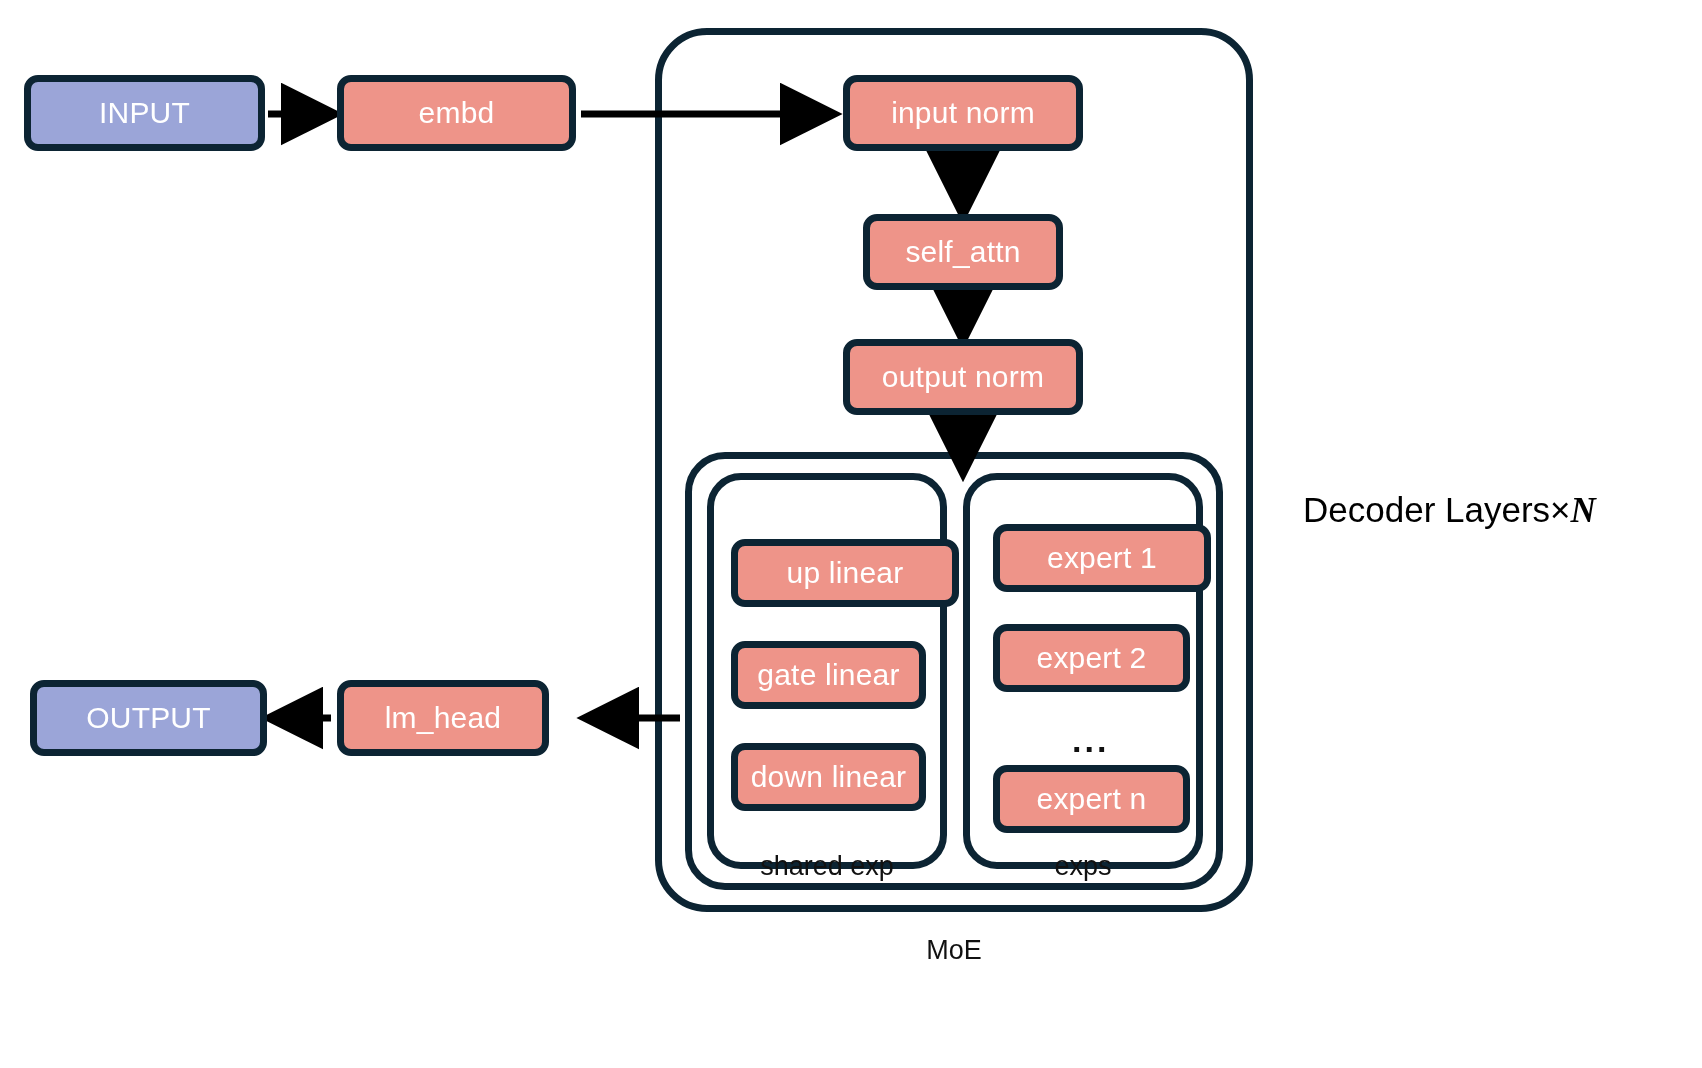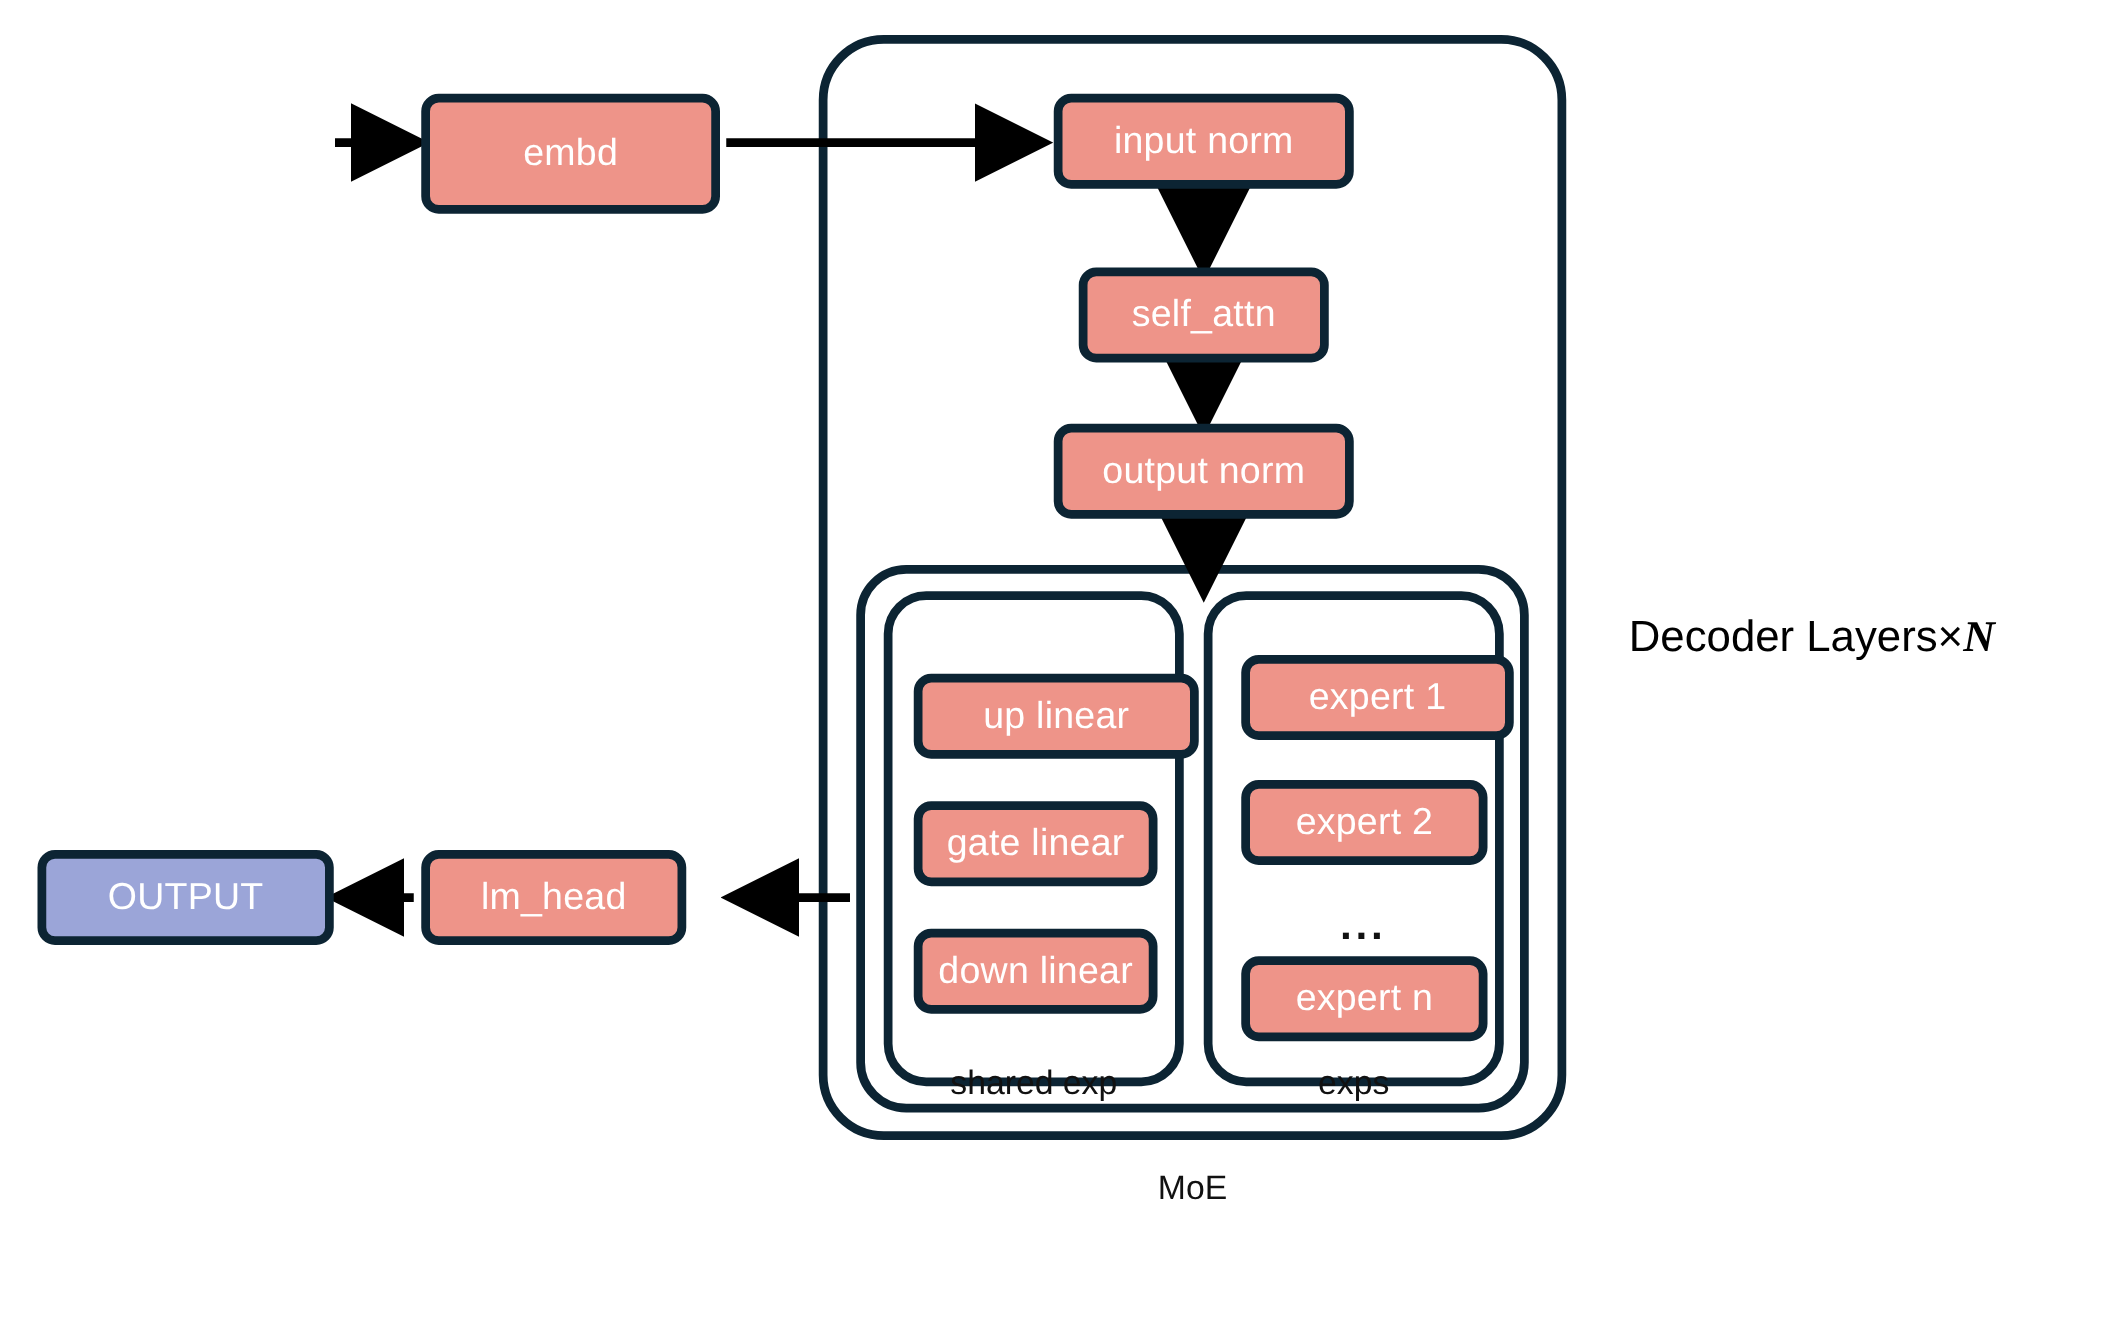--- a/index.html
+++ b/index.html
@@ -144,6 +144,7 @@
     <line x1="331" y1="718" x2="273" y2="718" stroke="#000000" stroke-width="7" marker-end="url(#ah)"></line>
   </svg>
 
+  <div class="node blue" id="n-input" style="left:24px; top:75px; width:241px; height:76px;">INPUT</div>
 
   <div class="node salmon" id="n-embd" style="left:337px; top:75px; width:239px; height:96px;">embd</div>
 

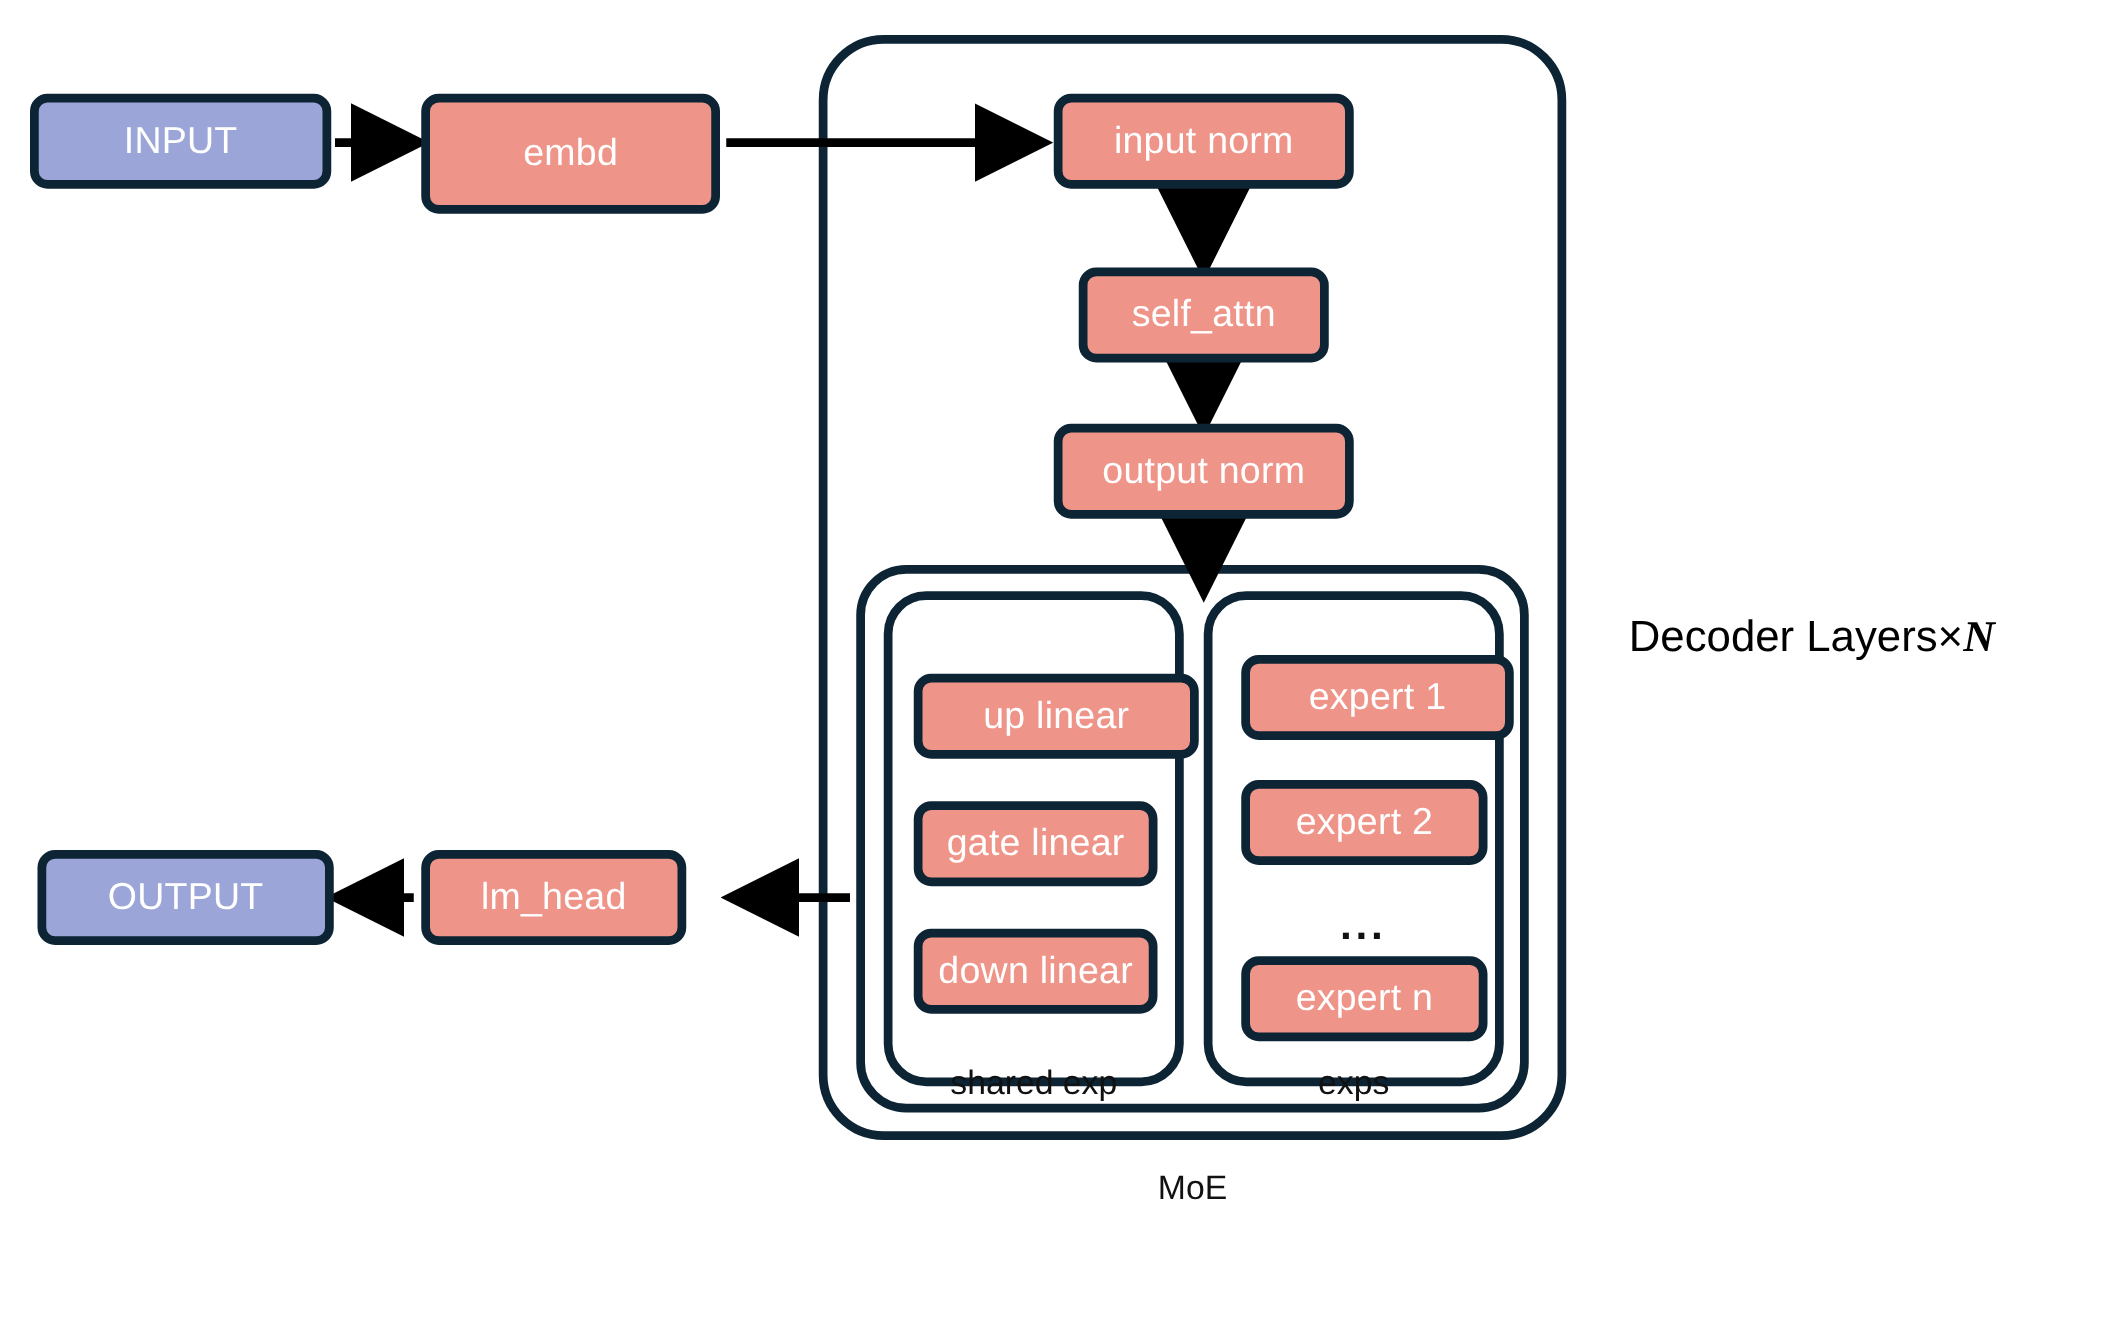--- a/index.html
+++ b/index.html
@@ -146,7 +146,7 @@
 
   <div class="node blue" id="n-input" style="left:24px; top:75px; width:241px; height:76px;">INPUT</div>
 
-  <div class="node salmon" id="n-embd" style="left:337px; top:75px; width:239px; height:96px;">embd</div>
+  <div class="node salmon" id="n-embd" style="left:337px; top:75px; width:239px; height:76px;">embd</div>
 
   <div class="node salmon" id="n-input-norm" style="left:843px; top:75px; width:240px; height:76px;">input norm</div>
 

